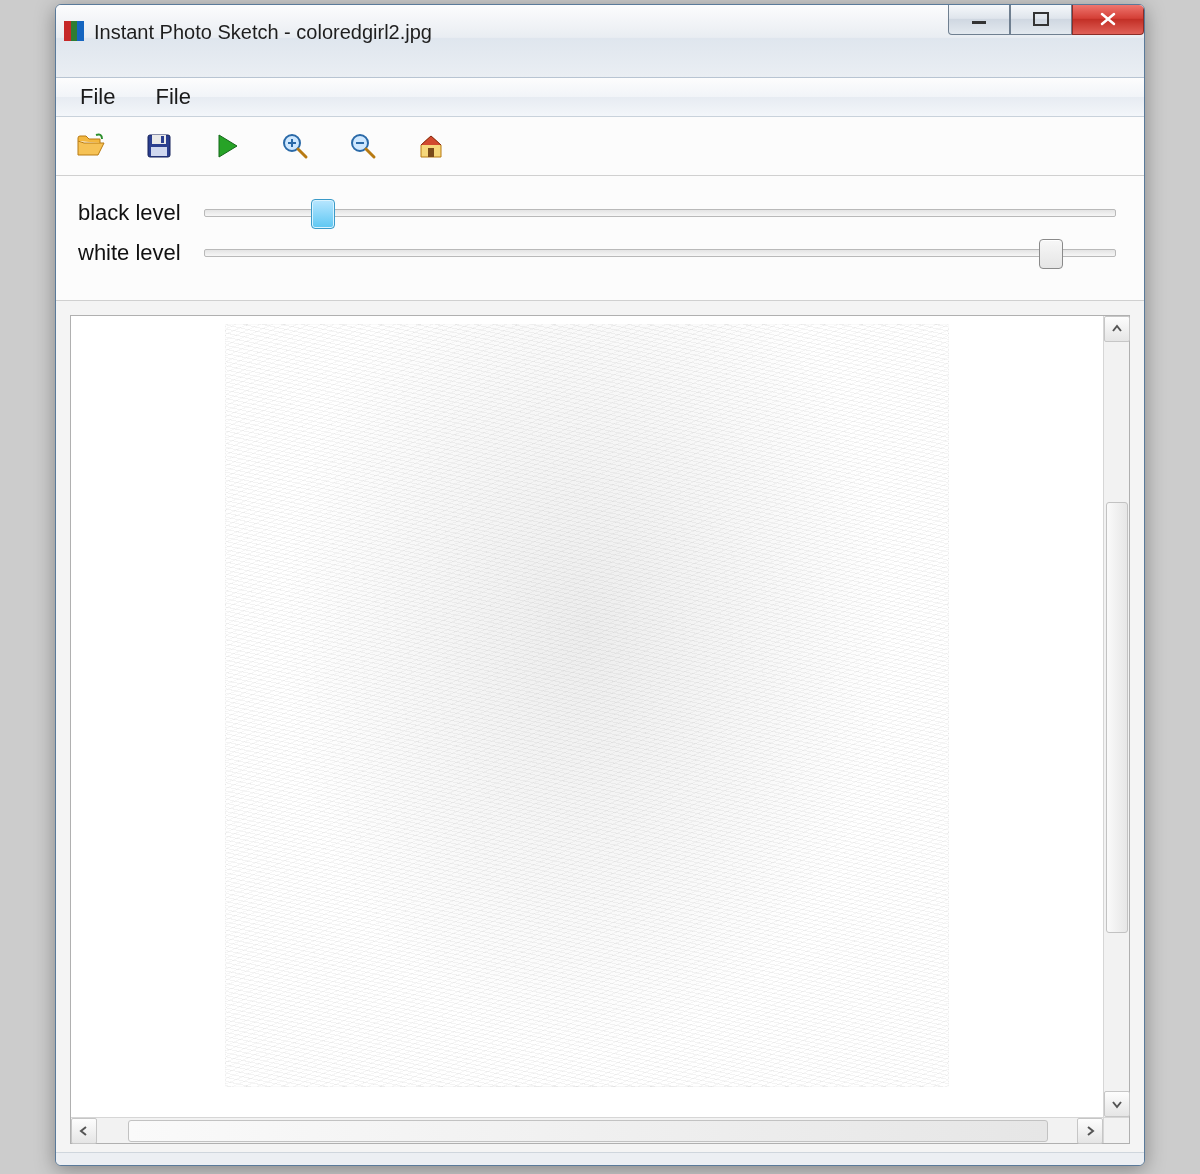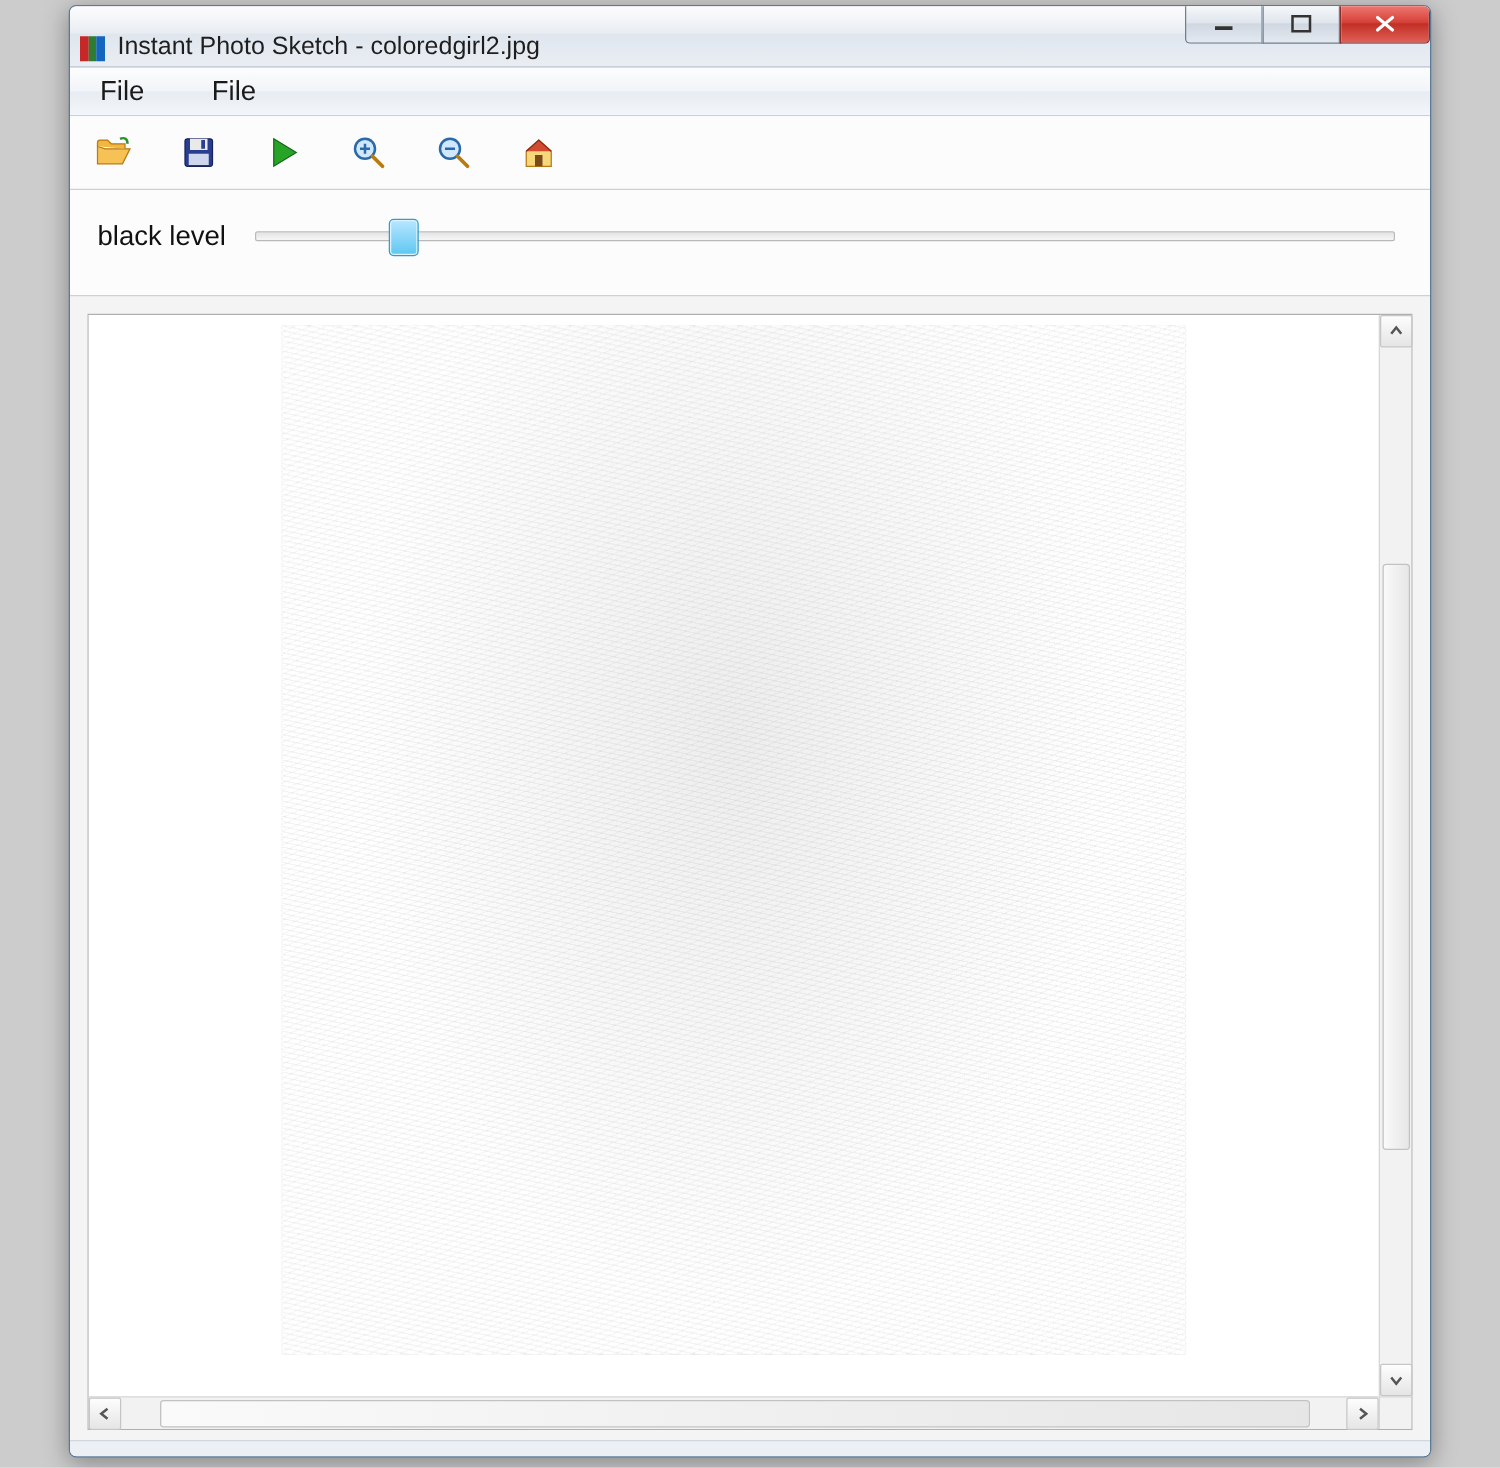--- a/index.html
+++ b/index.html
@@ -16,7 +16,7 @@
     height:40px;
     background:linear-gradient(#fcfcfd,#e9edf2 45%,#dfe6ee 46%,#eaeef3);
     border-bottom:1px solid #b8c4d2;
-    display:flex;align-items:flex-end;padding:4px 8px;position:relative;
+    display:flex;align-items:flex-start;padding:16px 8px;position:relative;
   }
   .app-icon{width:20px;height:20px;margin-right:10px;display:flex;}
   .app-icon span{flex:1;height:100%;}

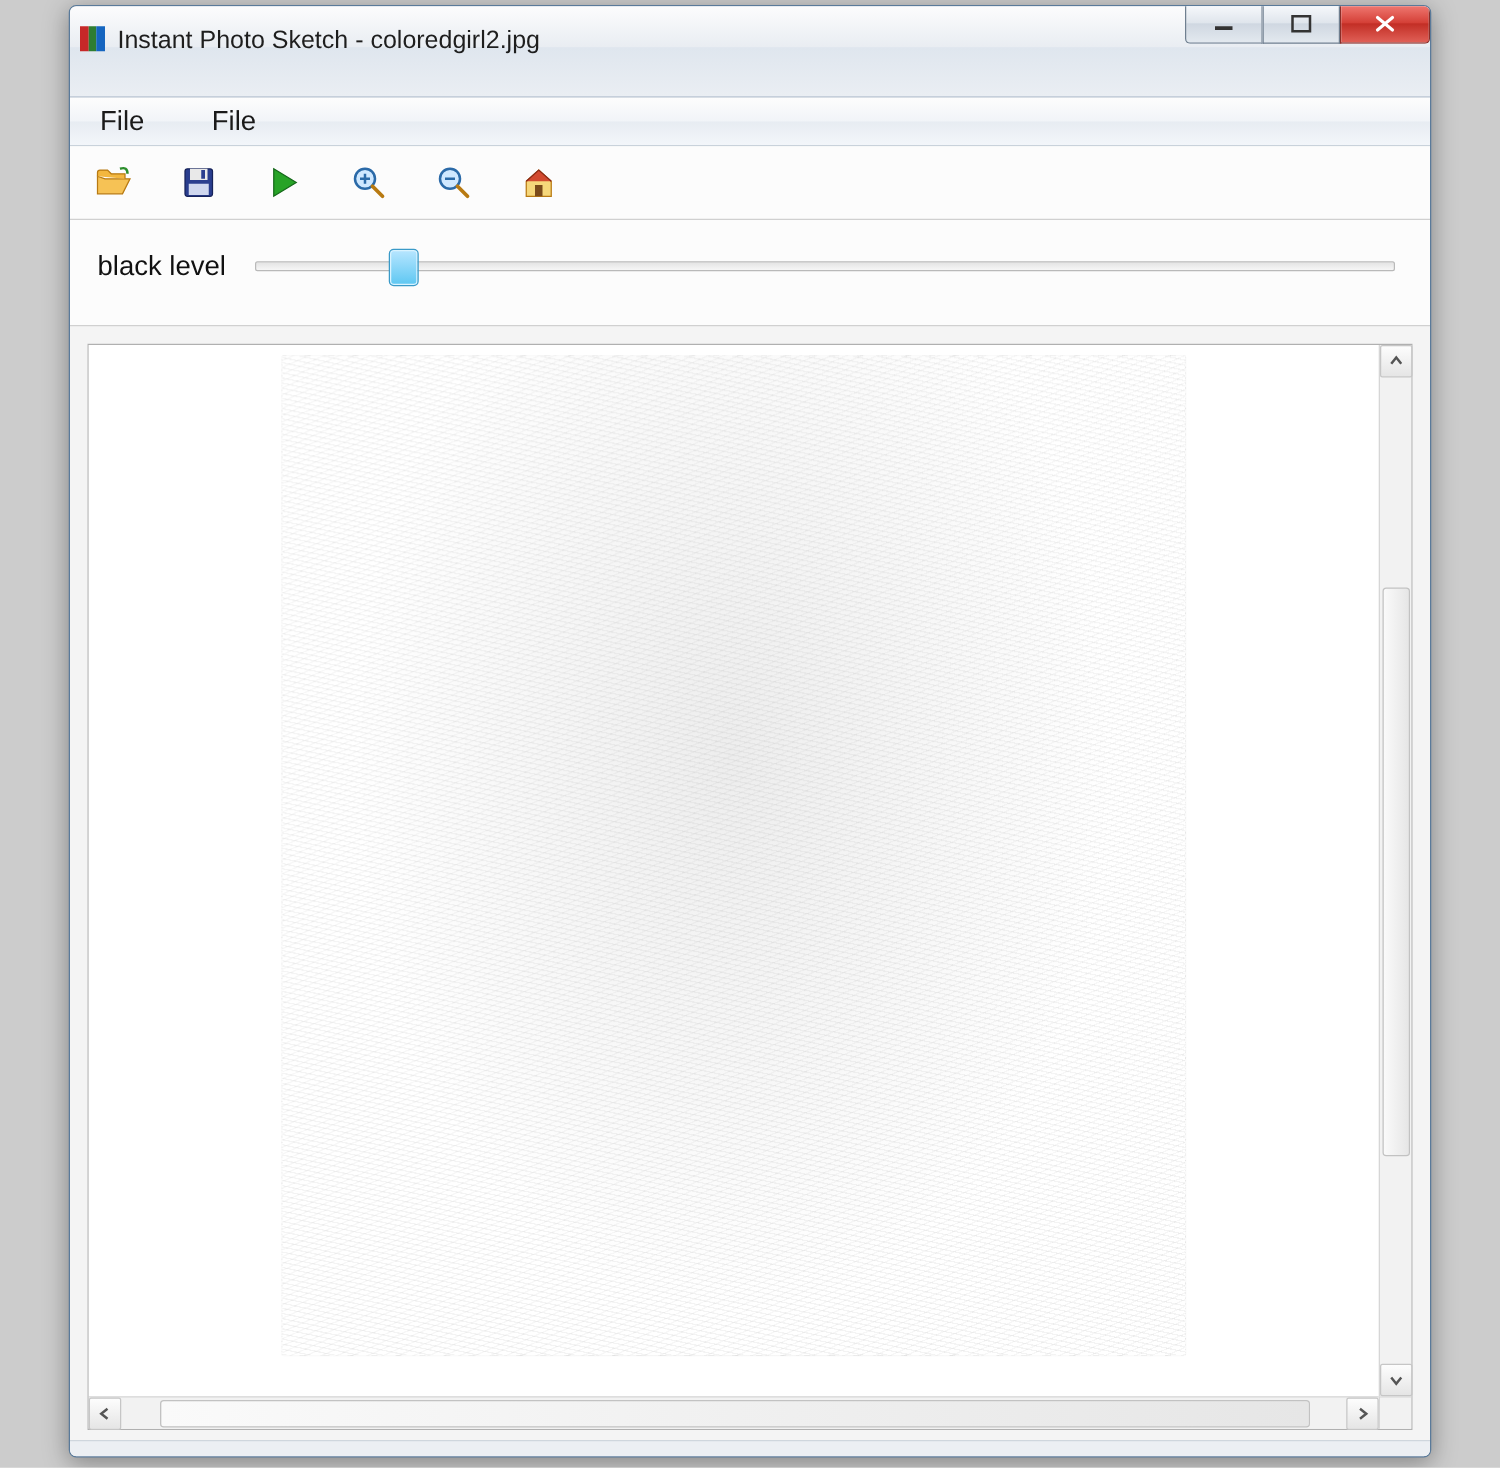--- a/index.html
+++ b/index.html
@@ -42,7 +42,7 @@
     height:38px;
     background:linear-gradient(#fdfdfd,#f1f4f8 50%,#e7ecf2 51%,#f3f6fa);
     border-bottom:1px solid #c9d2db;
-    display:flex;align-items:center;padding:0 8px;gap:22px;
+    display:flex;align-items:center;padding:0 8px;gap:8px;
     font-size:22px;
   }
   .menu-item{padding:4px 16px;color:#1a1a1a;cursor:default;}

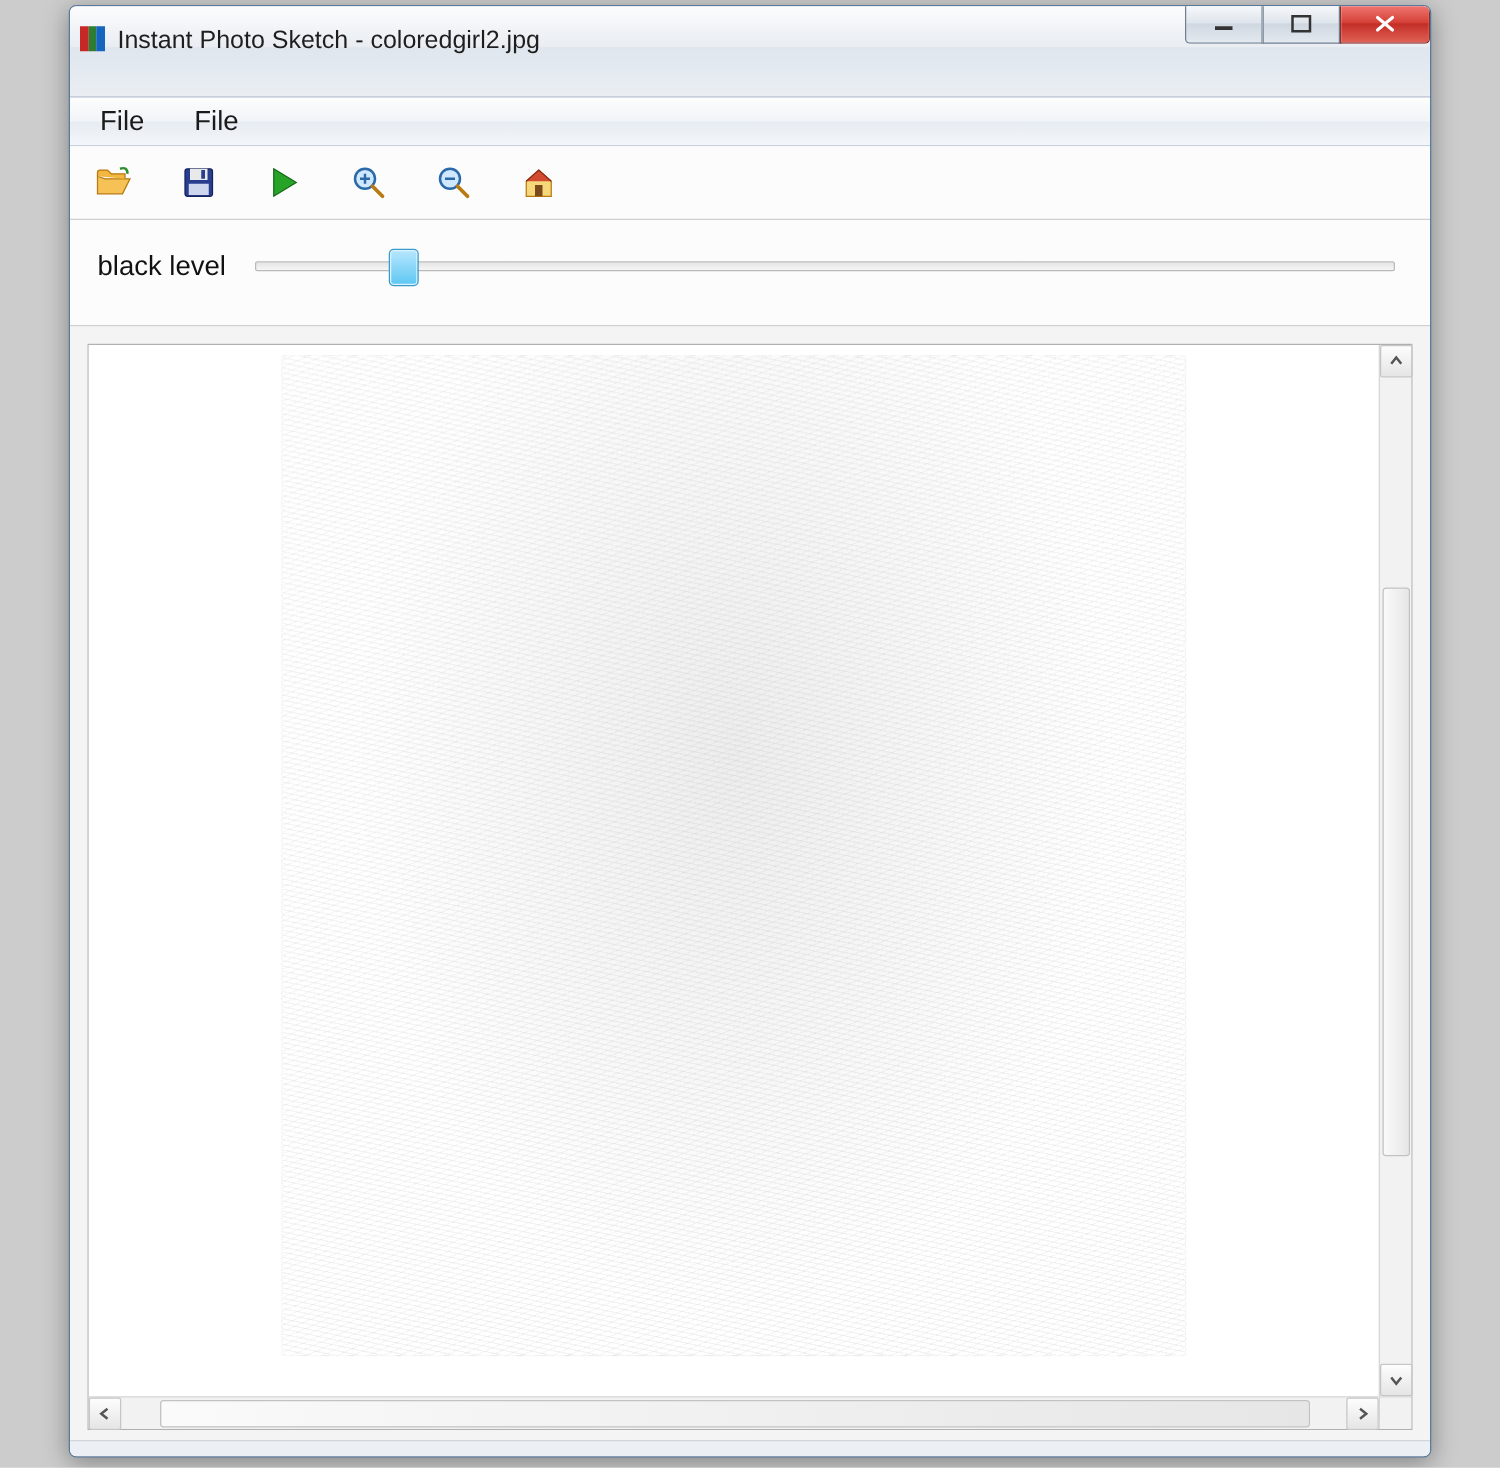--- a/index.html
+++ b/index.html
@@ -216,6 +216,12 @@
         <div class="slider-thumb blue" id="thumb-black" style="left: 13%;"></div>
       </div>
     </div>
+    <div class="slider-row">
+      <div class="slider-label">white level</div>
+      <div class="slider-track">
+        <div class="slider-thumb" id="thumb-white" style="left: 93%;"></div>
+      </div>
+    </div>
   </div>
 
   <div class="canvas-wrap">

